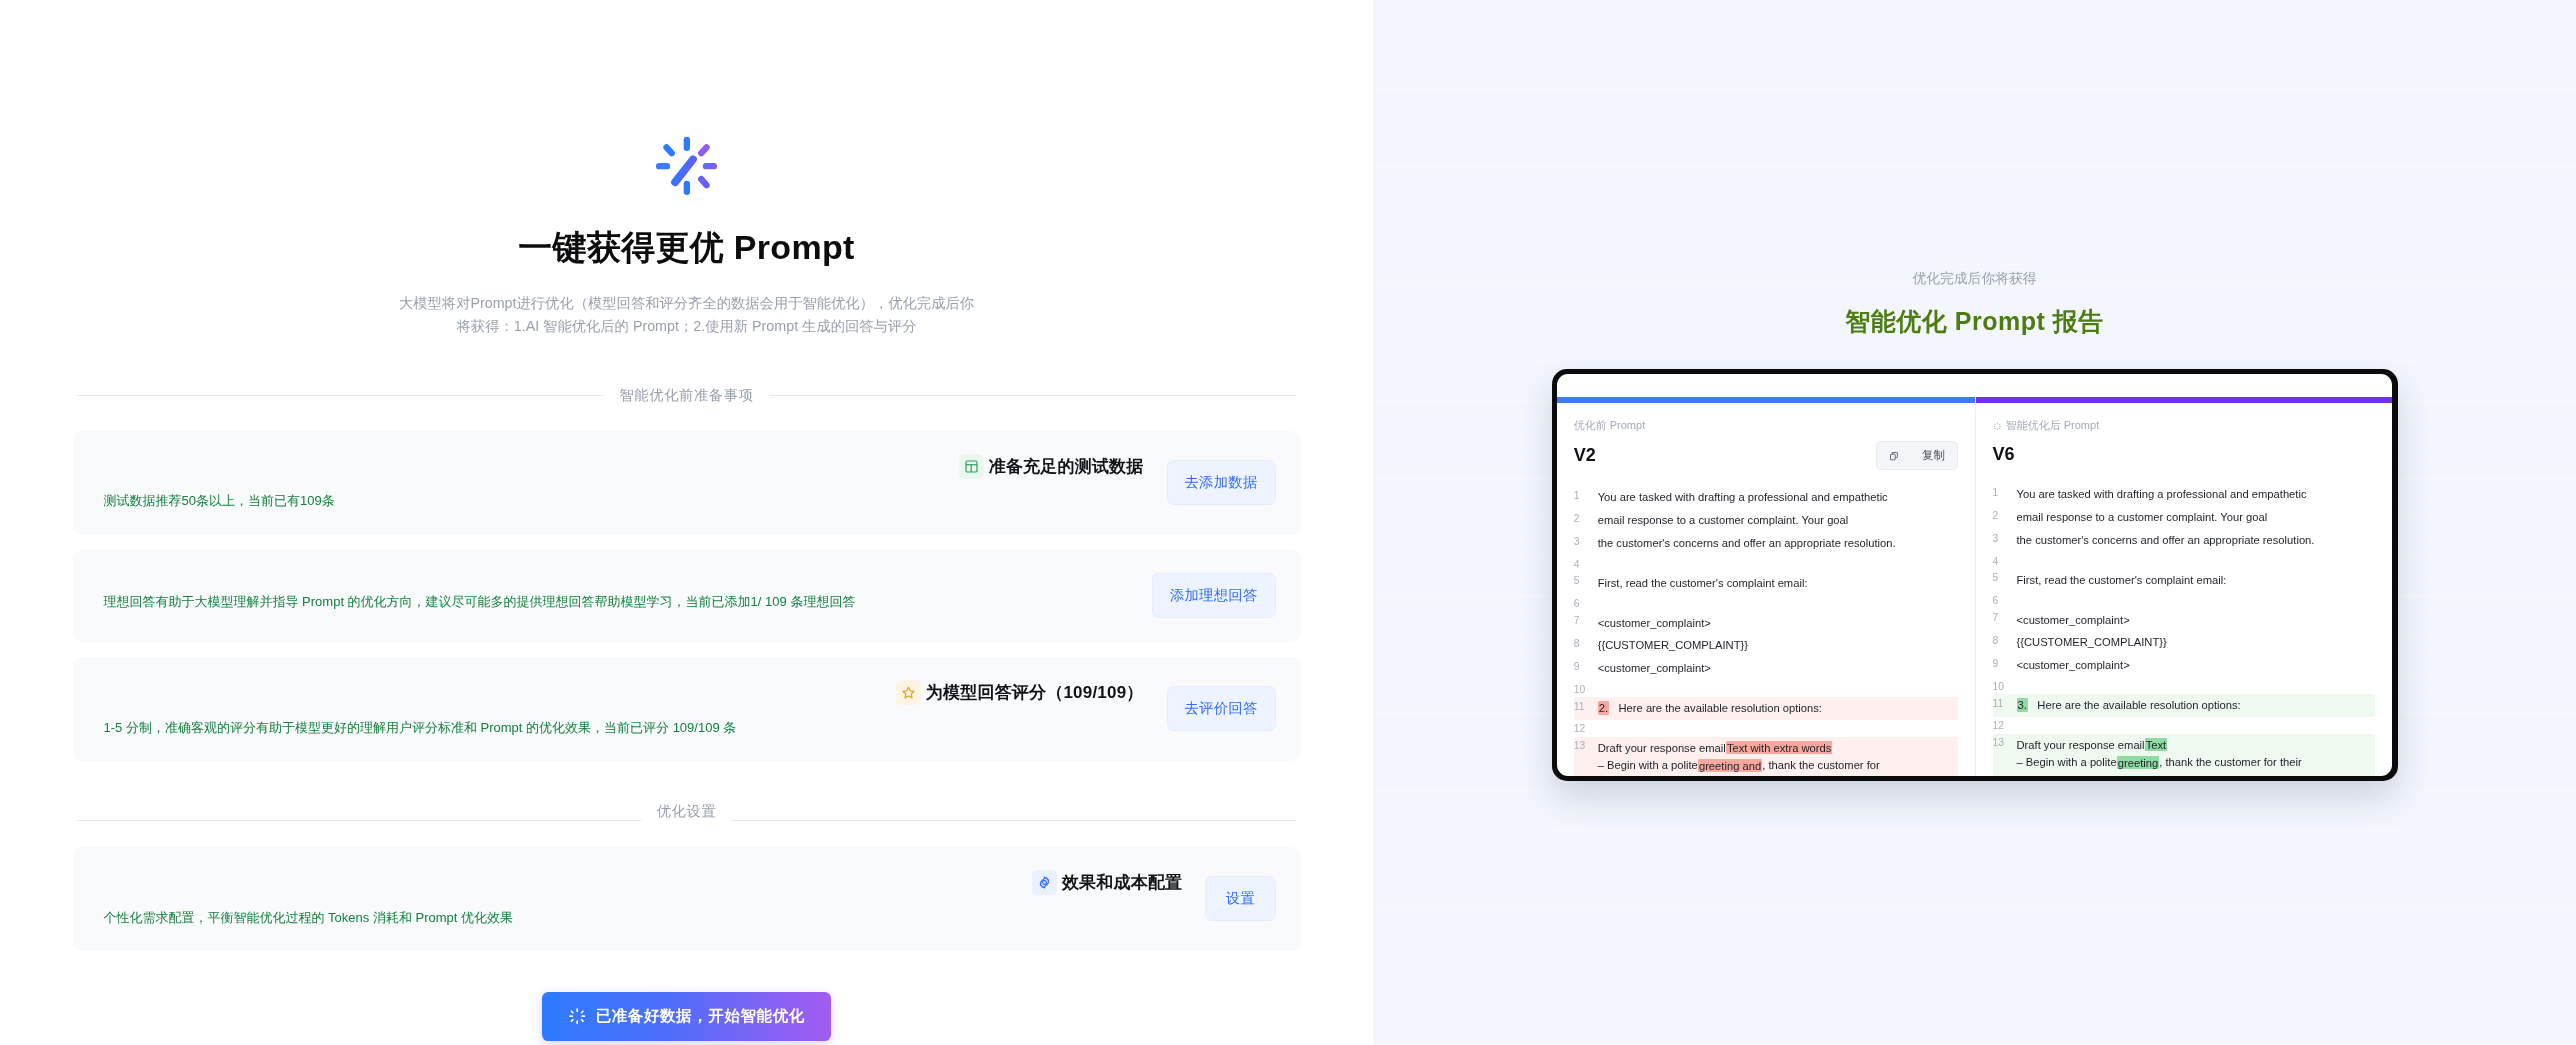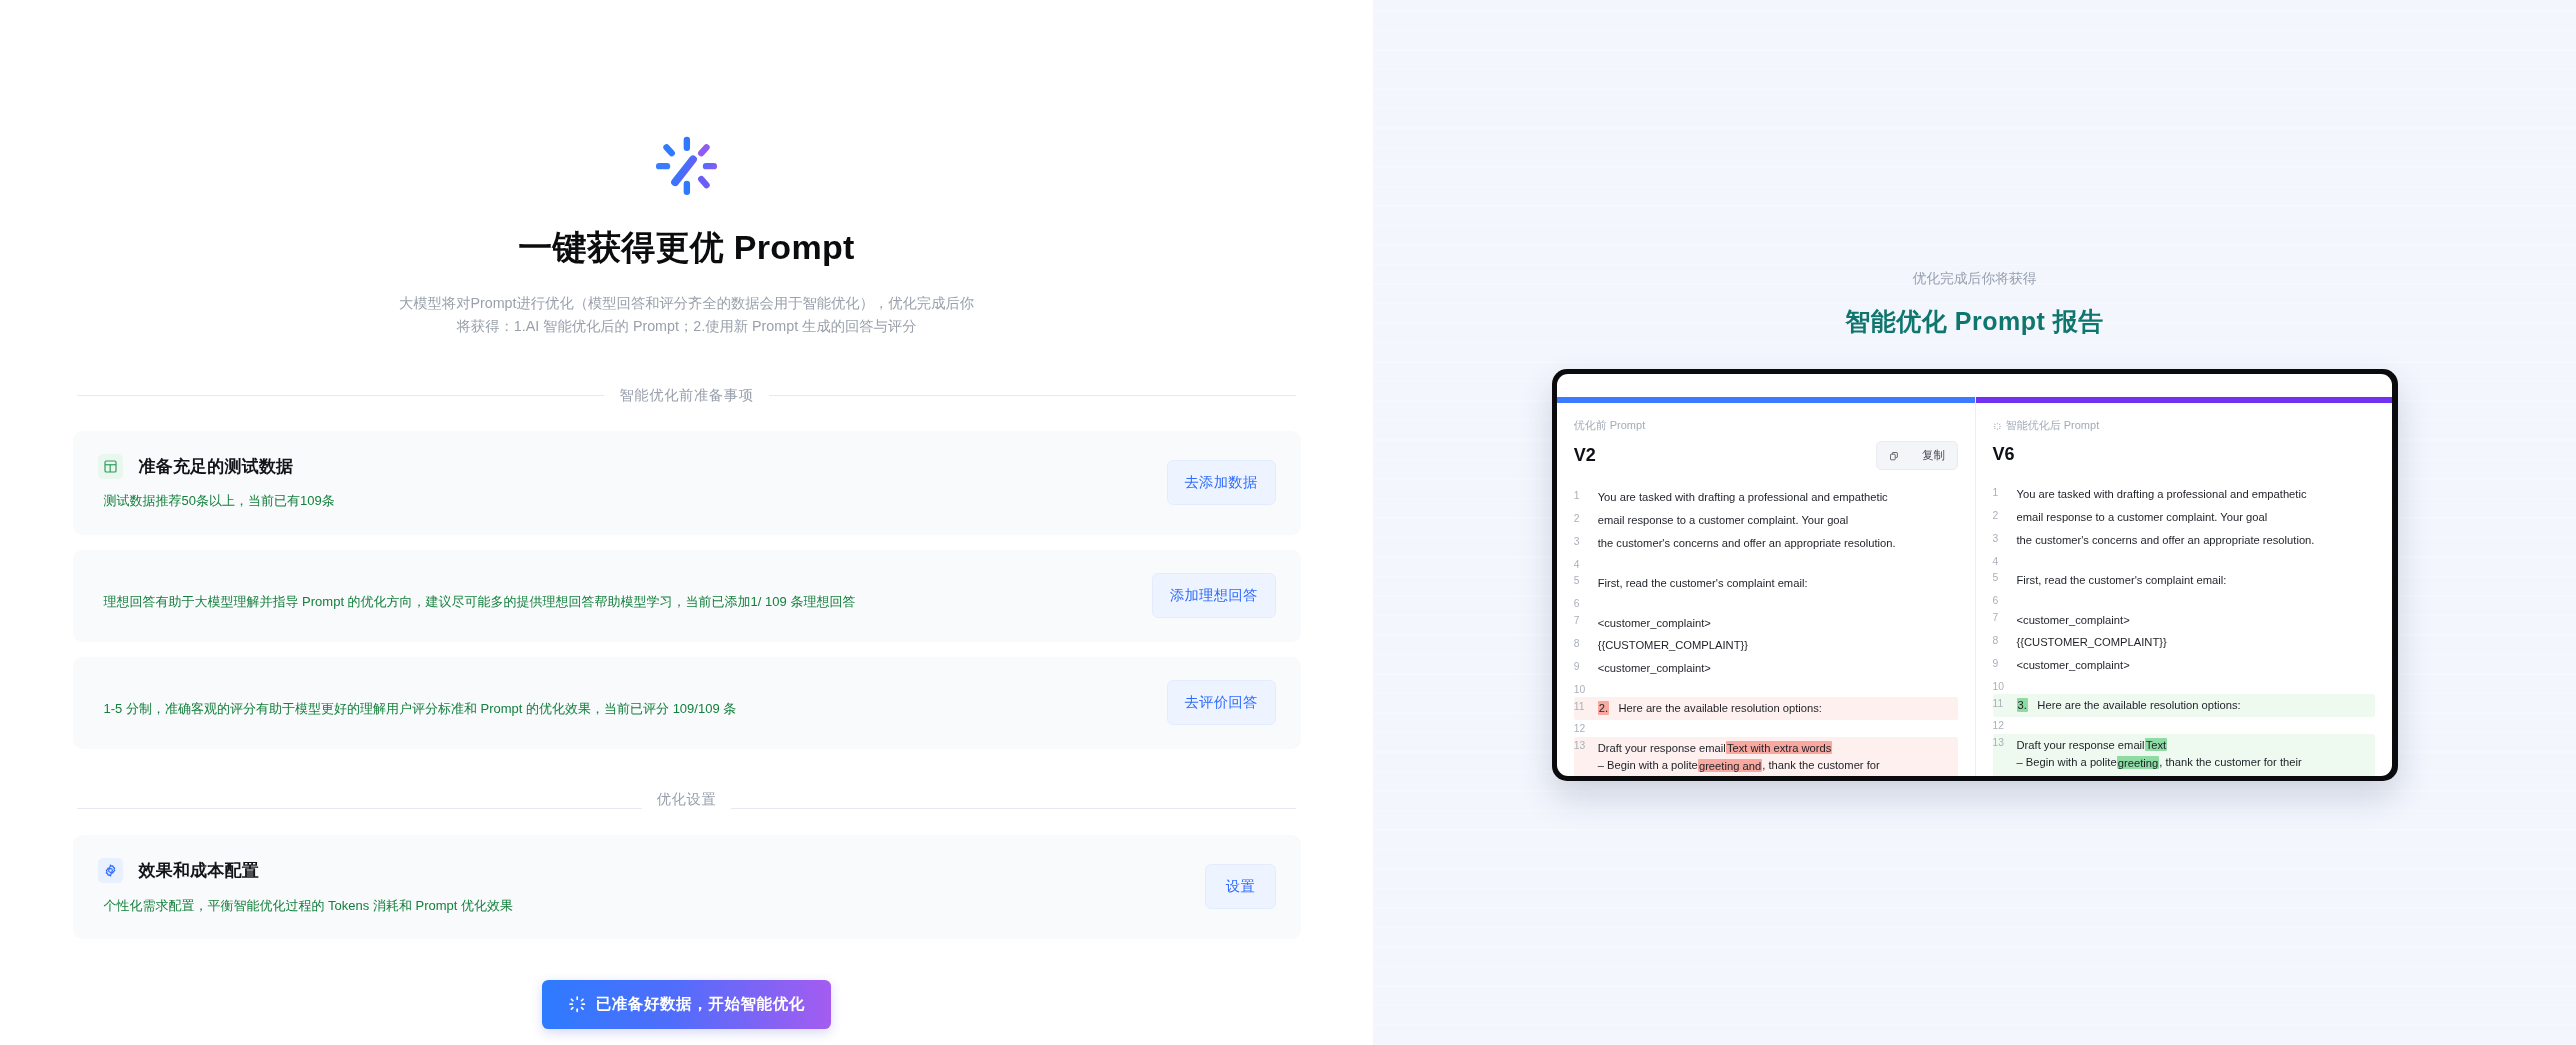--- a/index.html
+++ b/index.html
@@ -131,7 +131,7 @@
   .right-inner { position: relative; padding-top: 270px; }
   .r-sub { text-align:center; font-size: 13.8px; color: #98a0ae; }
   .r-title {
-    text-align:center; font-size: 25px; font-weight: 700; color: #0f766e;
+    text-align:center; font-size: 25px; font-weight: 700; color: #4d7c0f;
     margin-top: 17px; letter-spacing: 0.5px;
   }
 

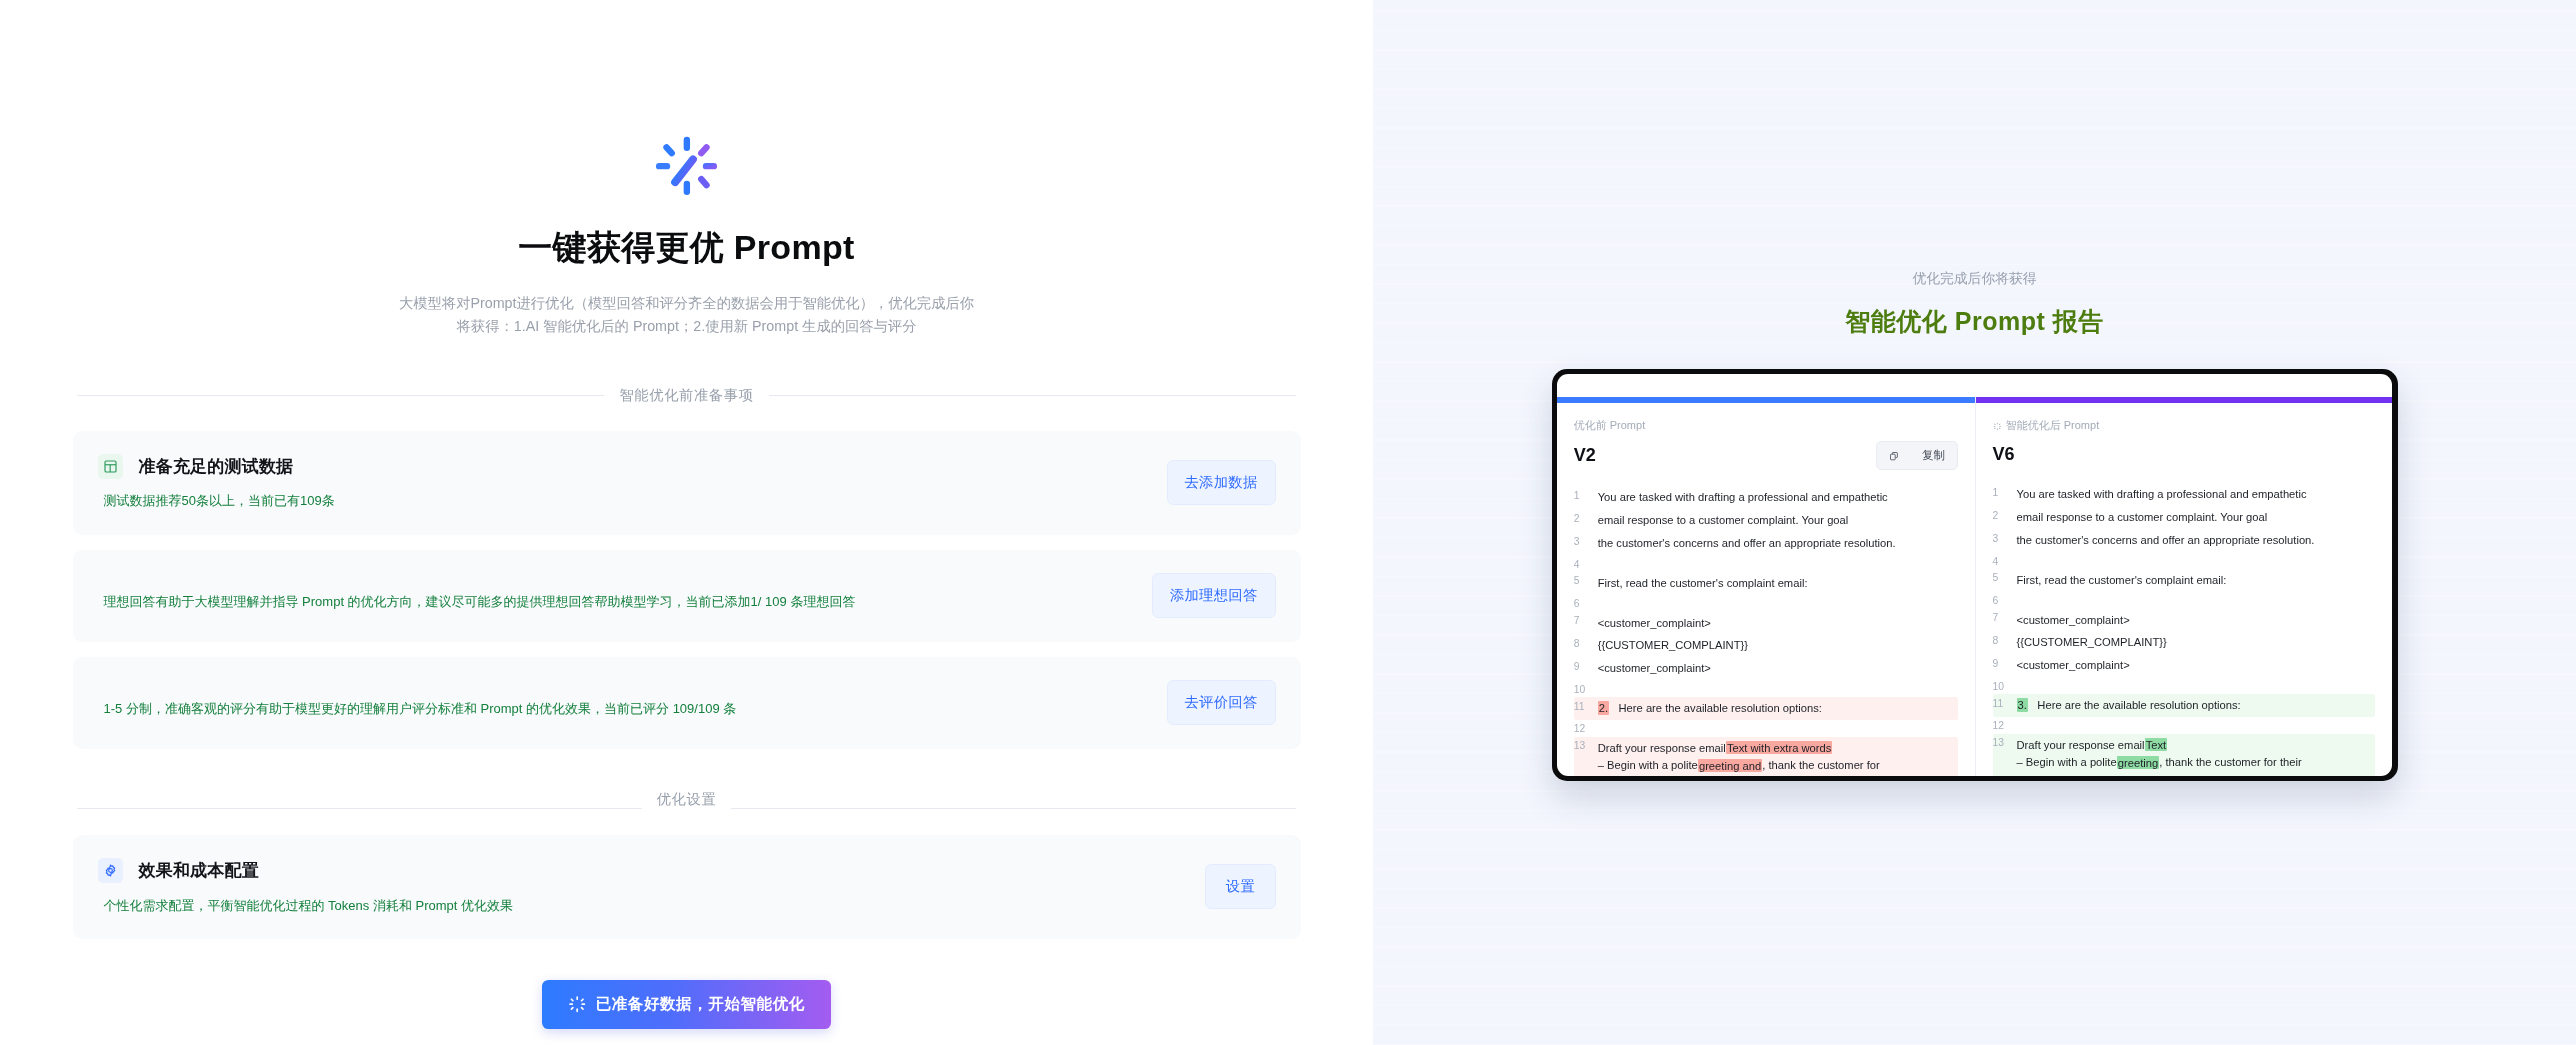--- a/index.html
+++ b/index.html
@@ -63,7 +63,7 @@
     min-height: 87px;
   }
   .card-body { flex: 1; min-width: 0; }
-  .card-head { display: flex; align-items: center; gap: 16px; }
+  .card-head { display: flex; align-items: center; gap: 5px; justify-content: flex-end; }
   .ico-box {
     width: 25px; height: 25px; border-radius: 5.2px;
     display: flex; align-items: center; justify-content: center;

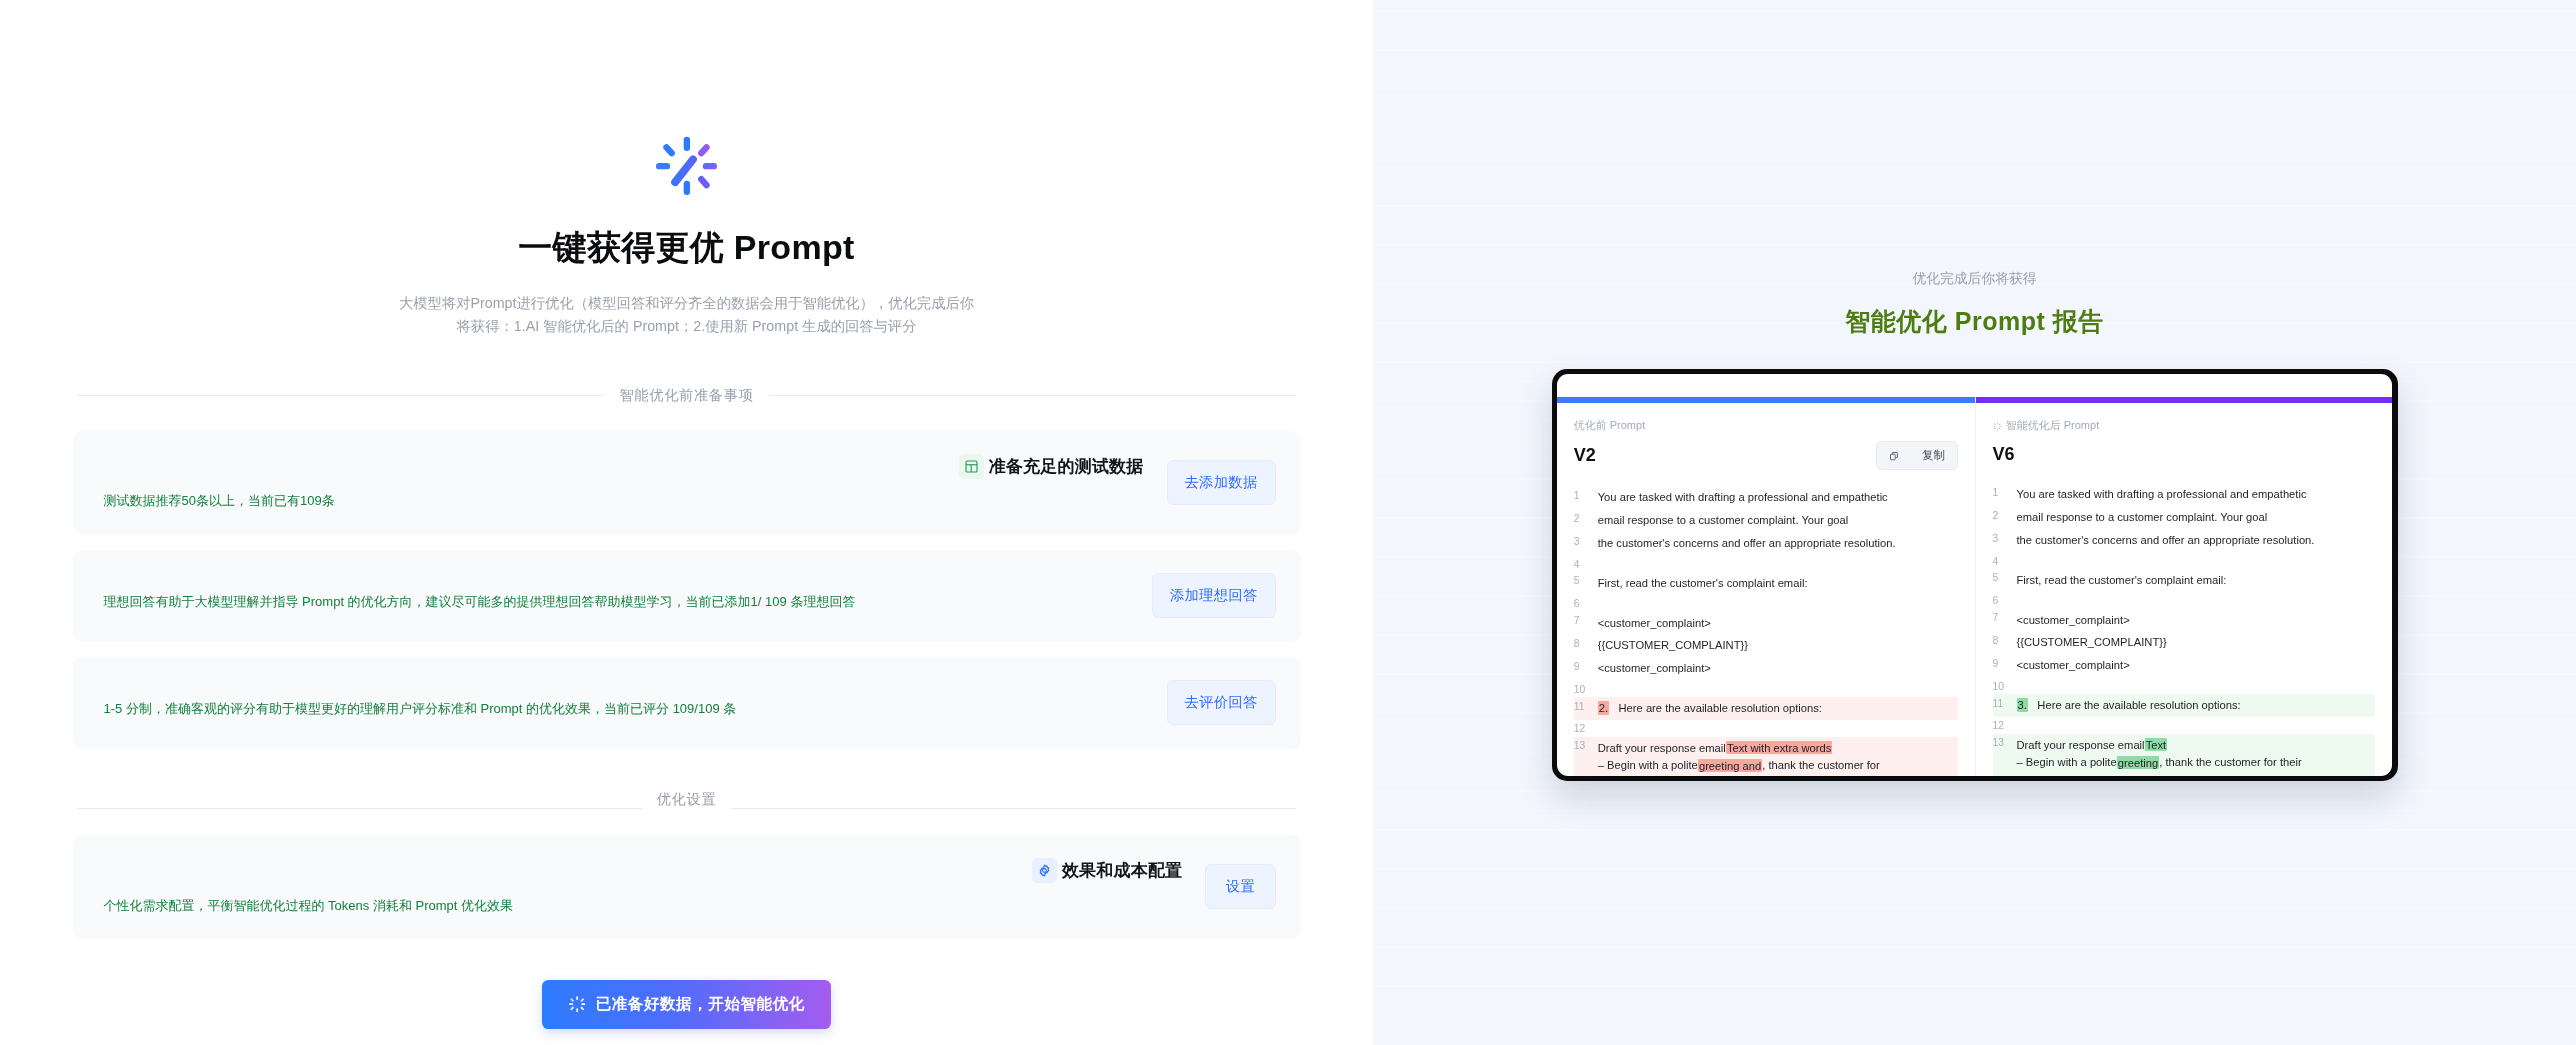--- a/index.html
+++ b/index.html
@@ -267,6 +267,14 @@
 
       <div class="card">
         <div class="card-body">
+          <div class="card-head">
+            <span class="ico-box ico-amber">
+              <svg width="15" height="15" viewBox="0 0 24 24" fill="none" stroke="#e2a318" stroke-width="1.9" stroke-linejoin="round">
+                <polygon points="12,3.6 14.7,9.3 21,10.1 16.4,14.4 17.6,20.6 12,17.5 6.4,20.6 7.6,14.4 3,10.1 9.3,9.3"></polygon>
+              </svg>
+            </span>
+            <span class="card-title">为模型回答评分（109/109）</span>
+          </div>
           <div class="card-desc">1-5 分制，准确客观的评分有助于模型更好的理解用户评分标准和 Prompt 的优化效果，当前已评分 109/109 条</div>
         </div>
         <div class="card-action">

